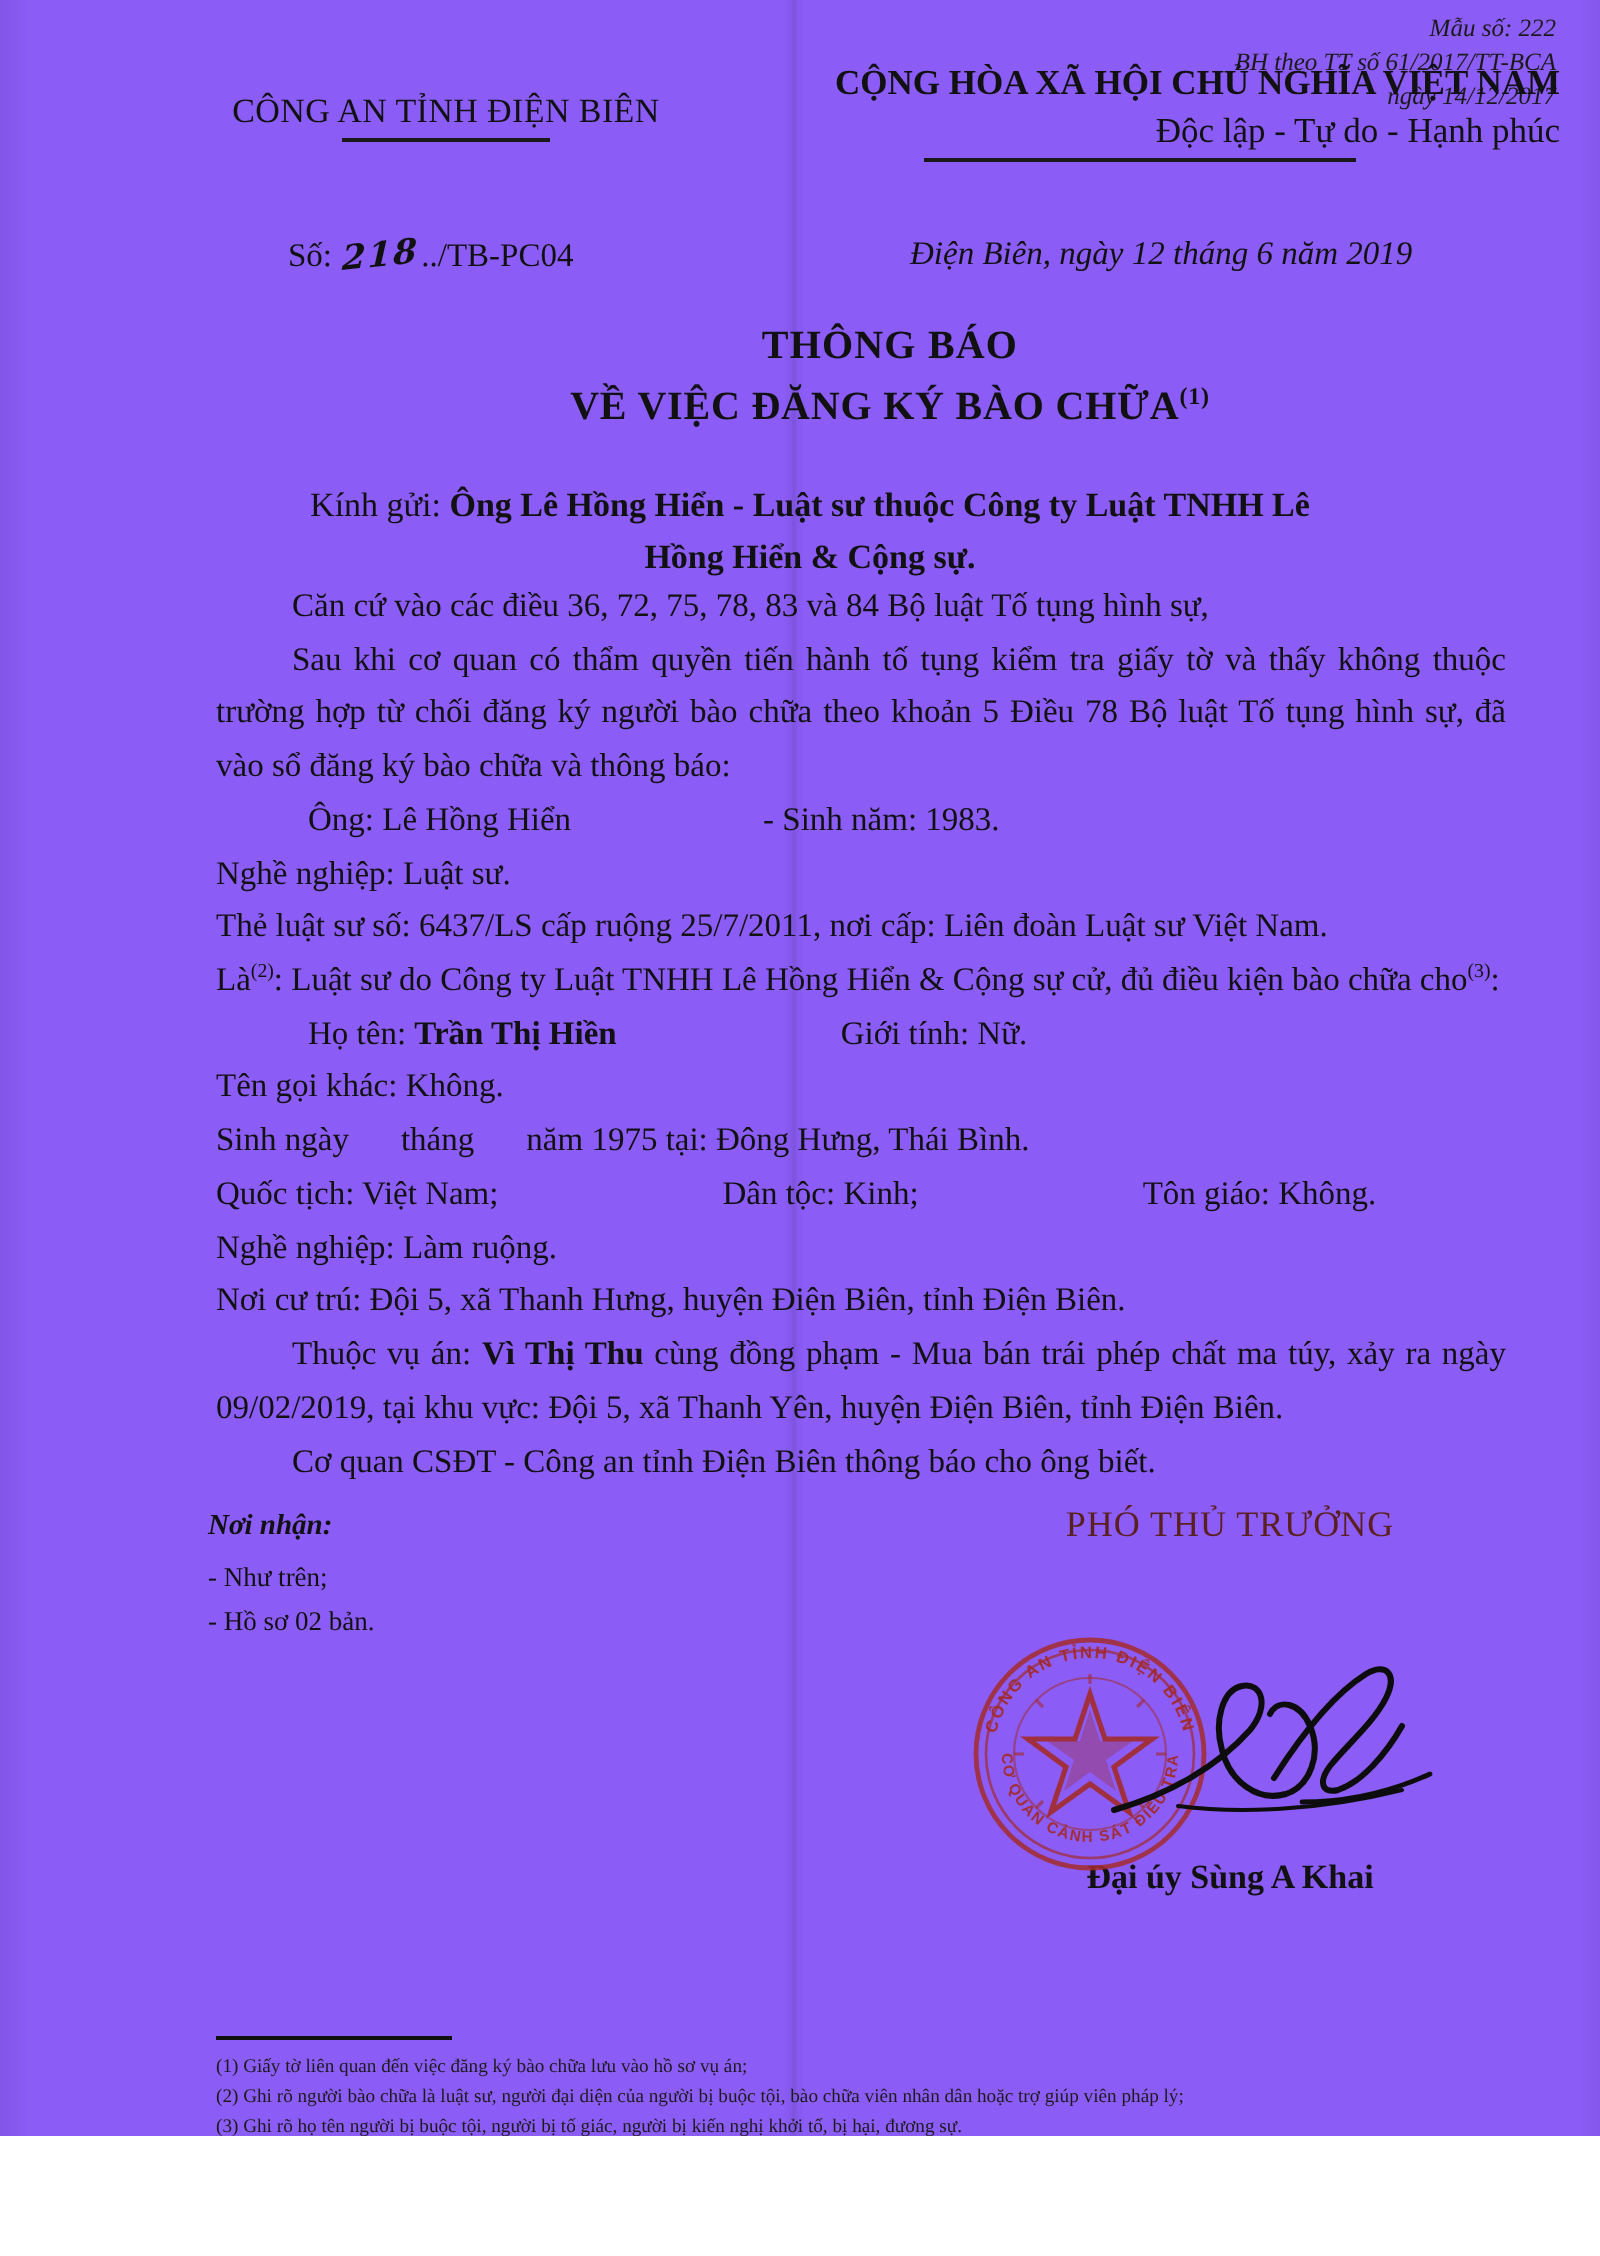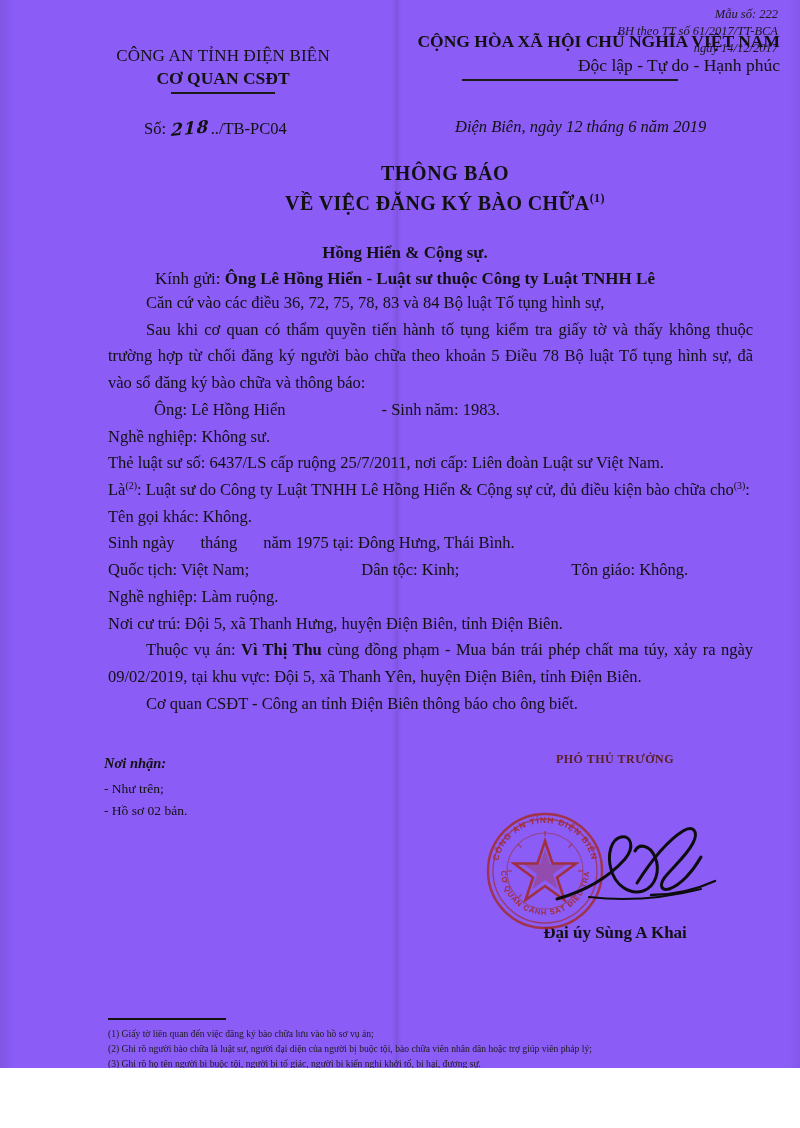--- a/index.html
+++ b/index.html
@@ -270,7 +270,6 @@
 
   <div class="abs hdr-left">
     <div class="l1">CÔNG AN TỈNH ĐIỆN BIÊN</div>
-    <div class="l2">CƠ QUAN CSĐT</div>
     <div class="rule-sm"></div>
   </div>
 

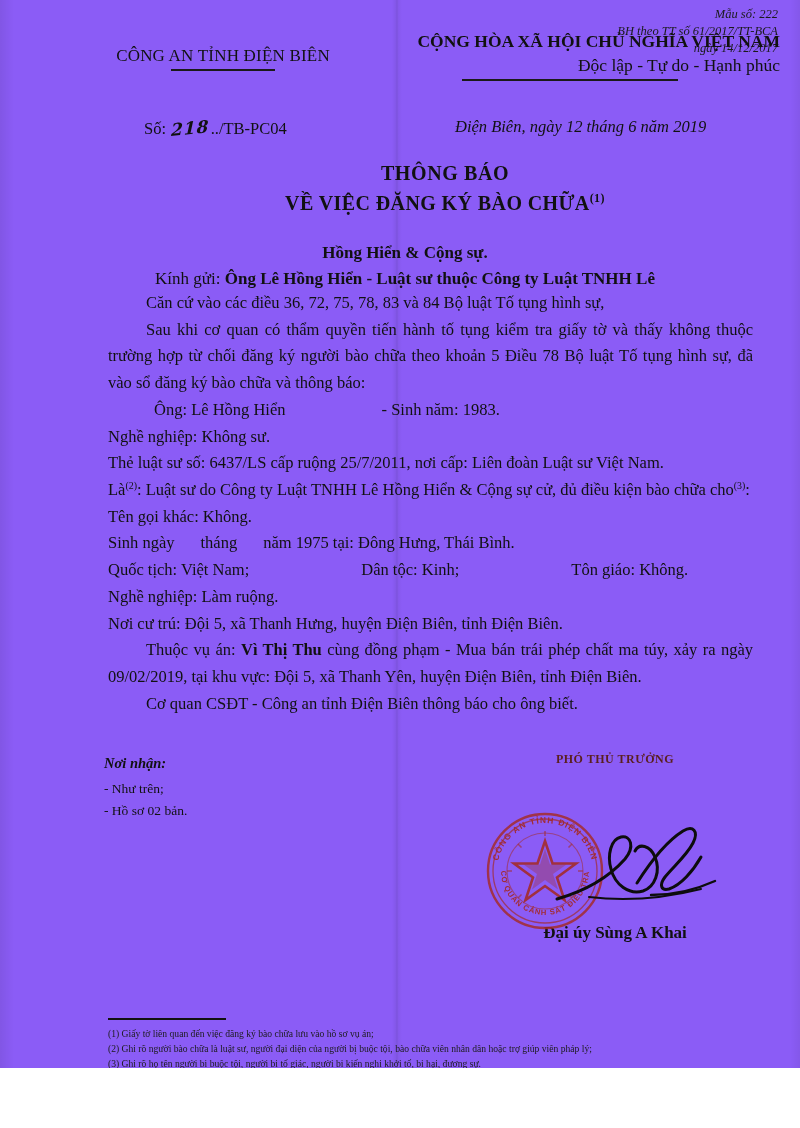--- a/index.html
+++ b/index.html
@@ -292,8 +292,8 @@
   </div>
 
   <div class="abs kinh-gui">
+    <div><span class="lead">Kính gửi:</span> <b>Ông Lê Hồng Hiển - Luật sư thuộc Công ty Luật TNHH Lê</b></div>
     <div><b>Hồng Hiển &amp; Cộng sự.</b></div>
-    <div><span class="lead">Kính gửi:</span> <b>Ông Lê Hồng Hiển - Luật sư thuộc Công ty Luật TNHH Lê</b></div>
   </div>
 
   <div class="abs body-block">

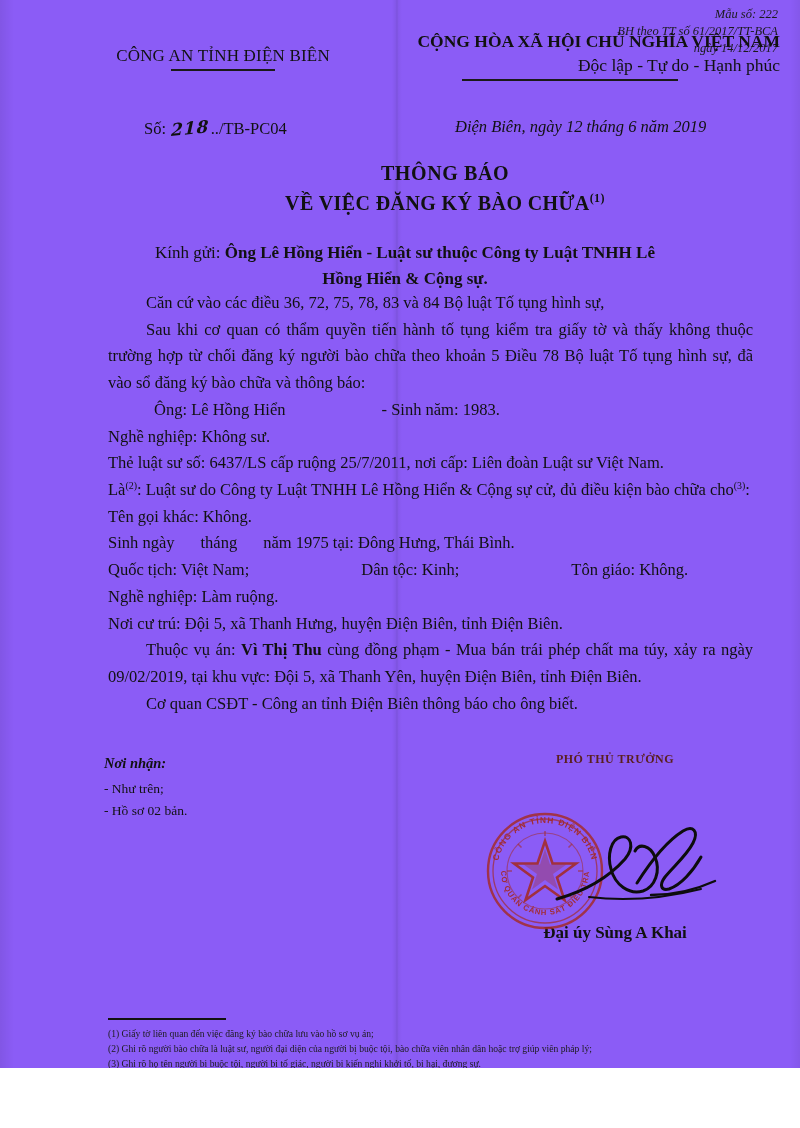--- a/index.html
+++ b/index.html
@@ -310,7 +310,7 @@
 
     <p class="line">
       <span>Nghề nghiệp:</span>
-      <span>Không sư.</span>
+      <span>Luật sư.</span>
     </p>
 
     <p class="line">

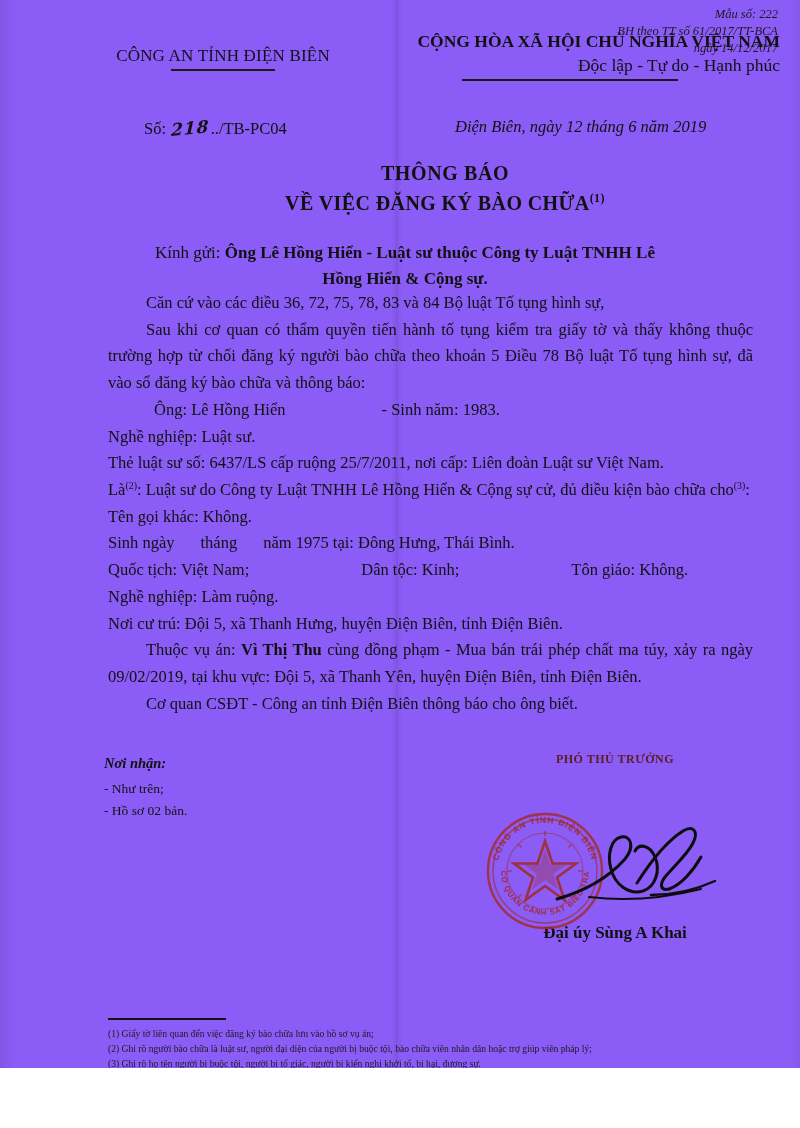--- a/index.html
+++ b/index.html
@@ -324,6 +324,11 @@
 
     <p class="p-just line"><span>Là</span><sup>(2)</sup><span>: Luật sư do Công ty Luật TNHH Lê Hồng Hiển &amp; Cộng sự cử, đủ điều kiện bào chữa cho</span><sup>(3)</sup><span>:</span></p>
 
+    <p class="line">
+      <span class="tab-gap"></span><span>Họ tên:</span>
+      <span class="name-strong">Trần Thị Hiền</span><span class="col-gap"></span><span>Giới tính:</span>
+      <span>Nữ.</span>
+    </p>
 
     <p class="line">
       <span>Tên gọi khác:</span>

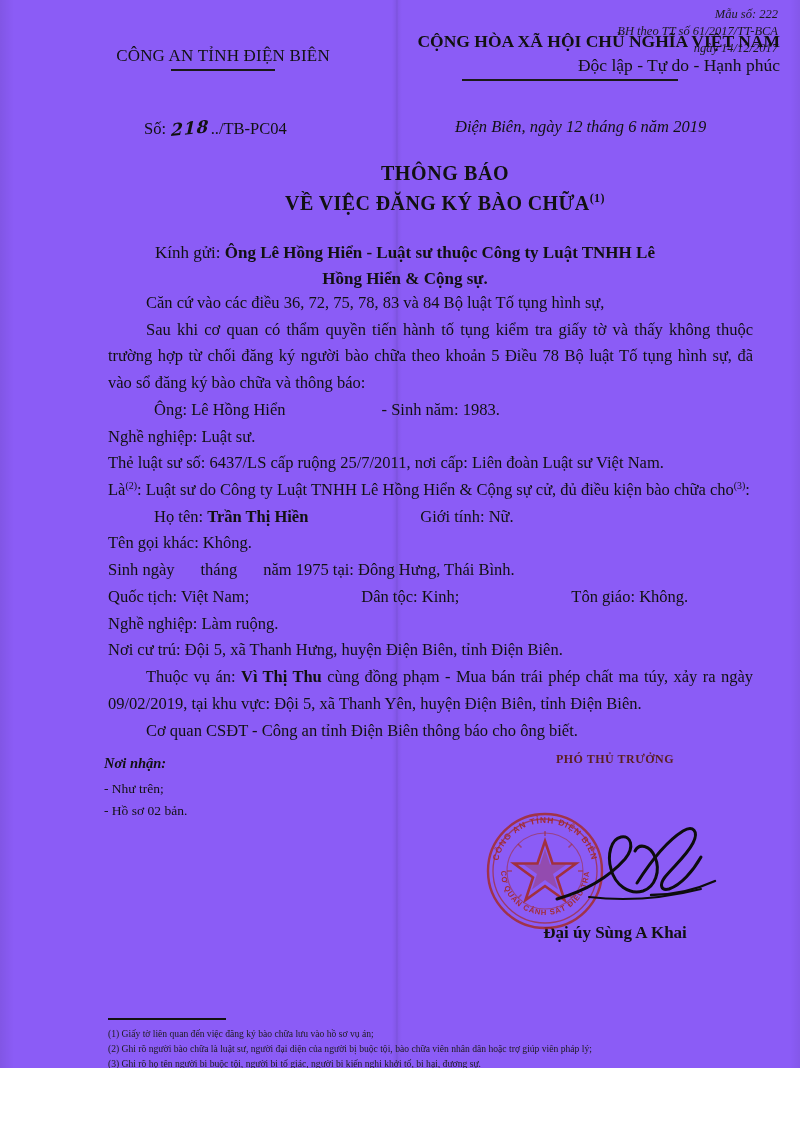--- a/index.html
+++ b/index.html
@@ -207,8 +207,8 @@
     text-align: center;
   }
   .sign-title {
-    font-size: 12px;
-    font-weight: bold;
+    font-size: 18px;
+    font-weight: normal;
     color: #5a1f1f;
     letter-spacing: .5px;
   }

